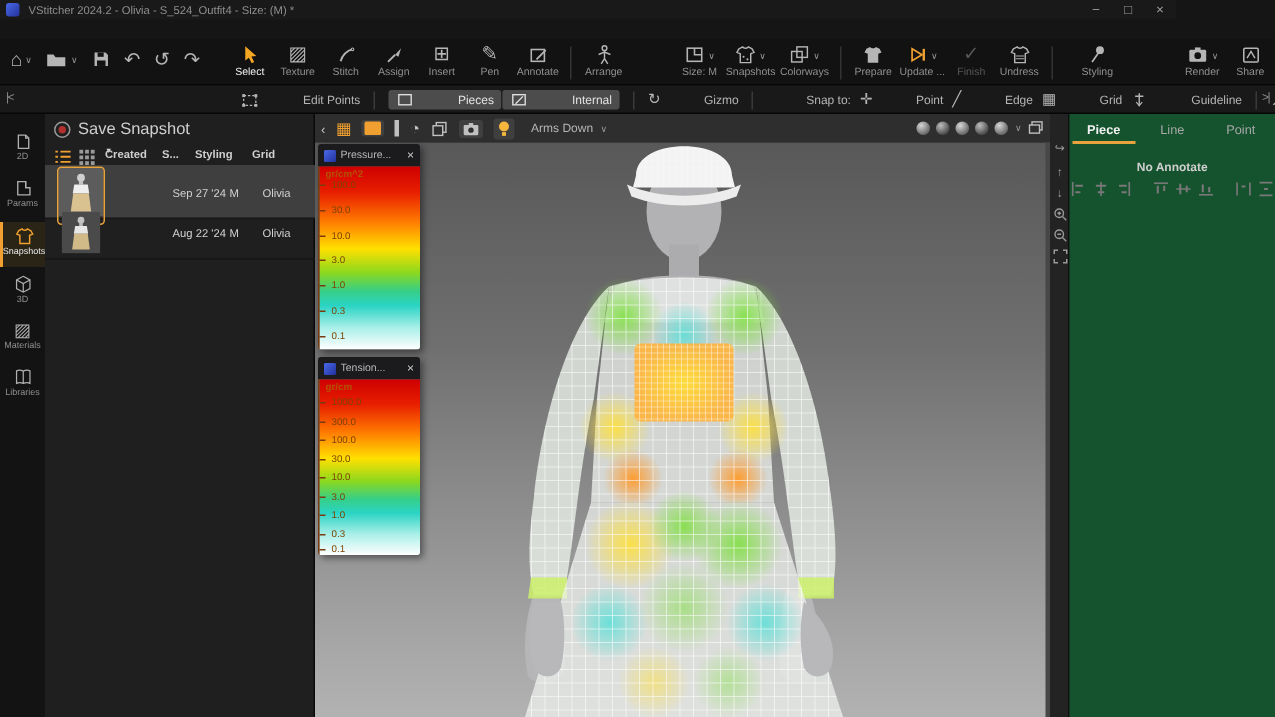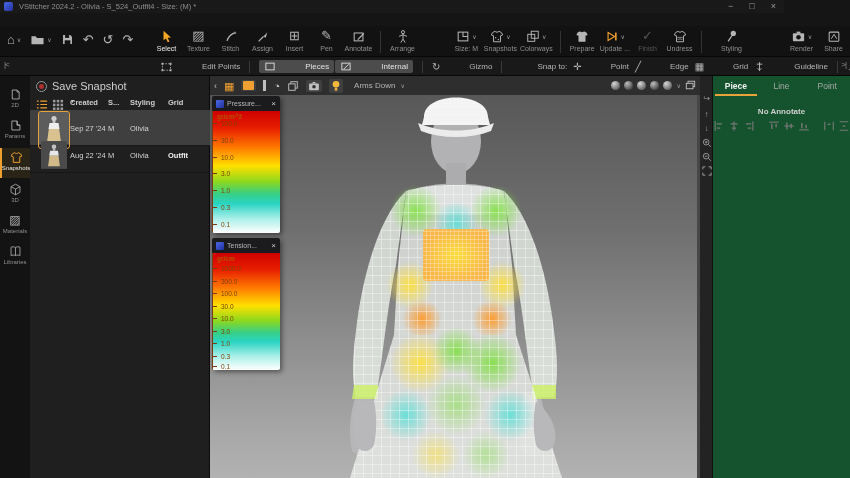--- a/index.html
+++ b/index.html
@@ -64,7 +64,7 @@
   .theadrow span{position:absolute;font-size:7.5px;color:#cfcfcf;font-weight:bold;}
   .snrow{position:absolute;left:0;width:180px;height:36px;border-bottom:1px solid #171717;}
   .snrow.selected{background:#3f3f3f;}
-  .snrow .cell{position:absolute;top:14px;font-size:7.5px;color:#d2d2d2;}
+  .snrow .cell{position:absolute;top:14px;font-size:7.5px;color:#d2d2d2;margin-left:45px;}
   .snrow .cell.bold{font-weight:bold;color:#f2f2f2;}
   .thumb{position:absolute;left:9px;top:2px;border-radius:2px;overflow:hidden;}
   .thumb.sel{outline:1px solid #e8a33d;}

